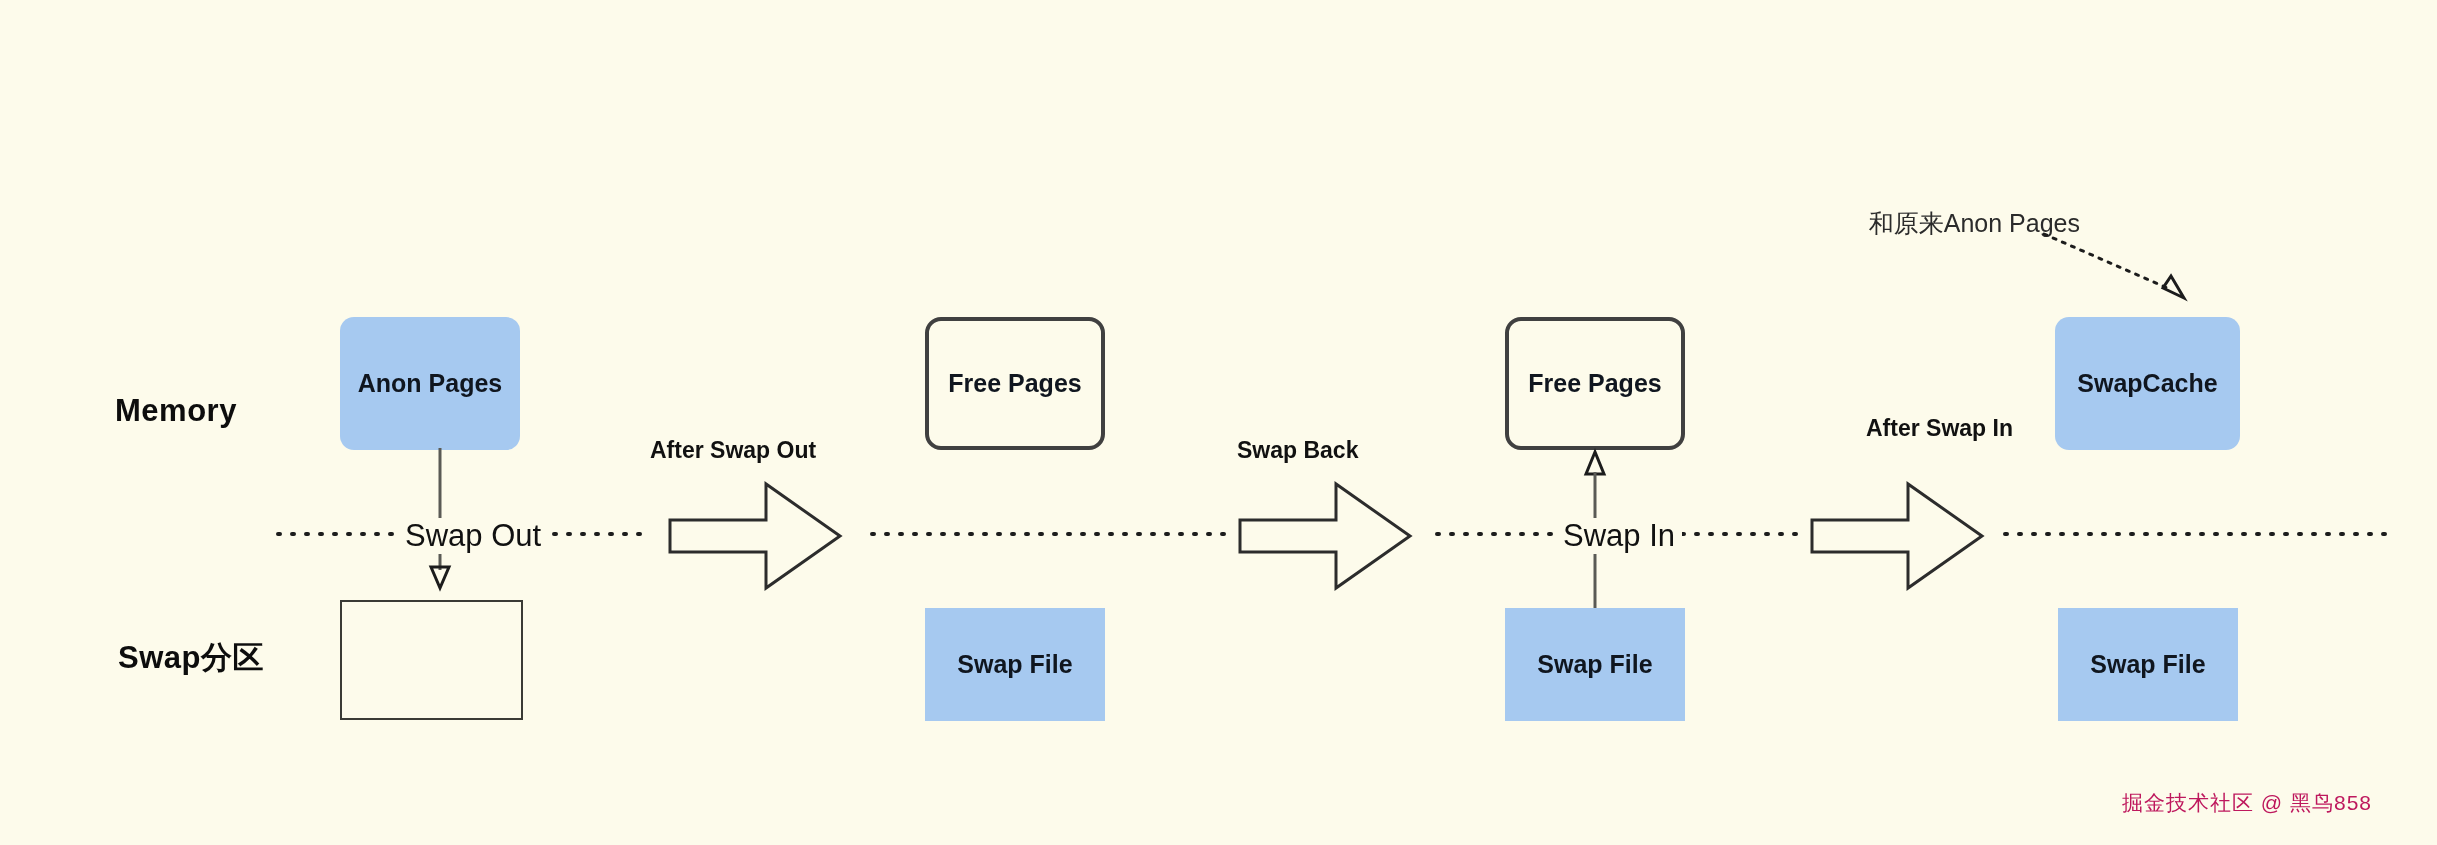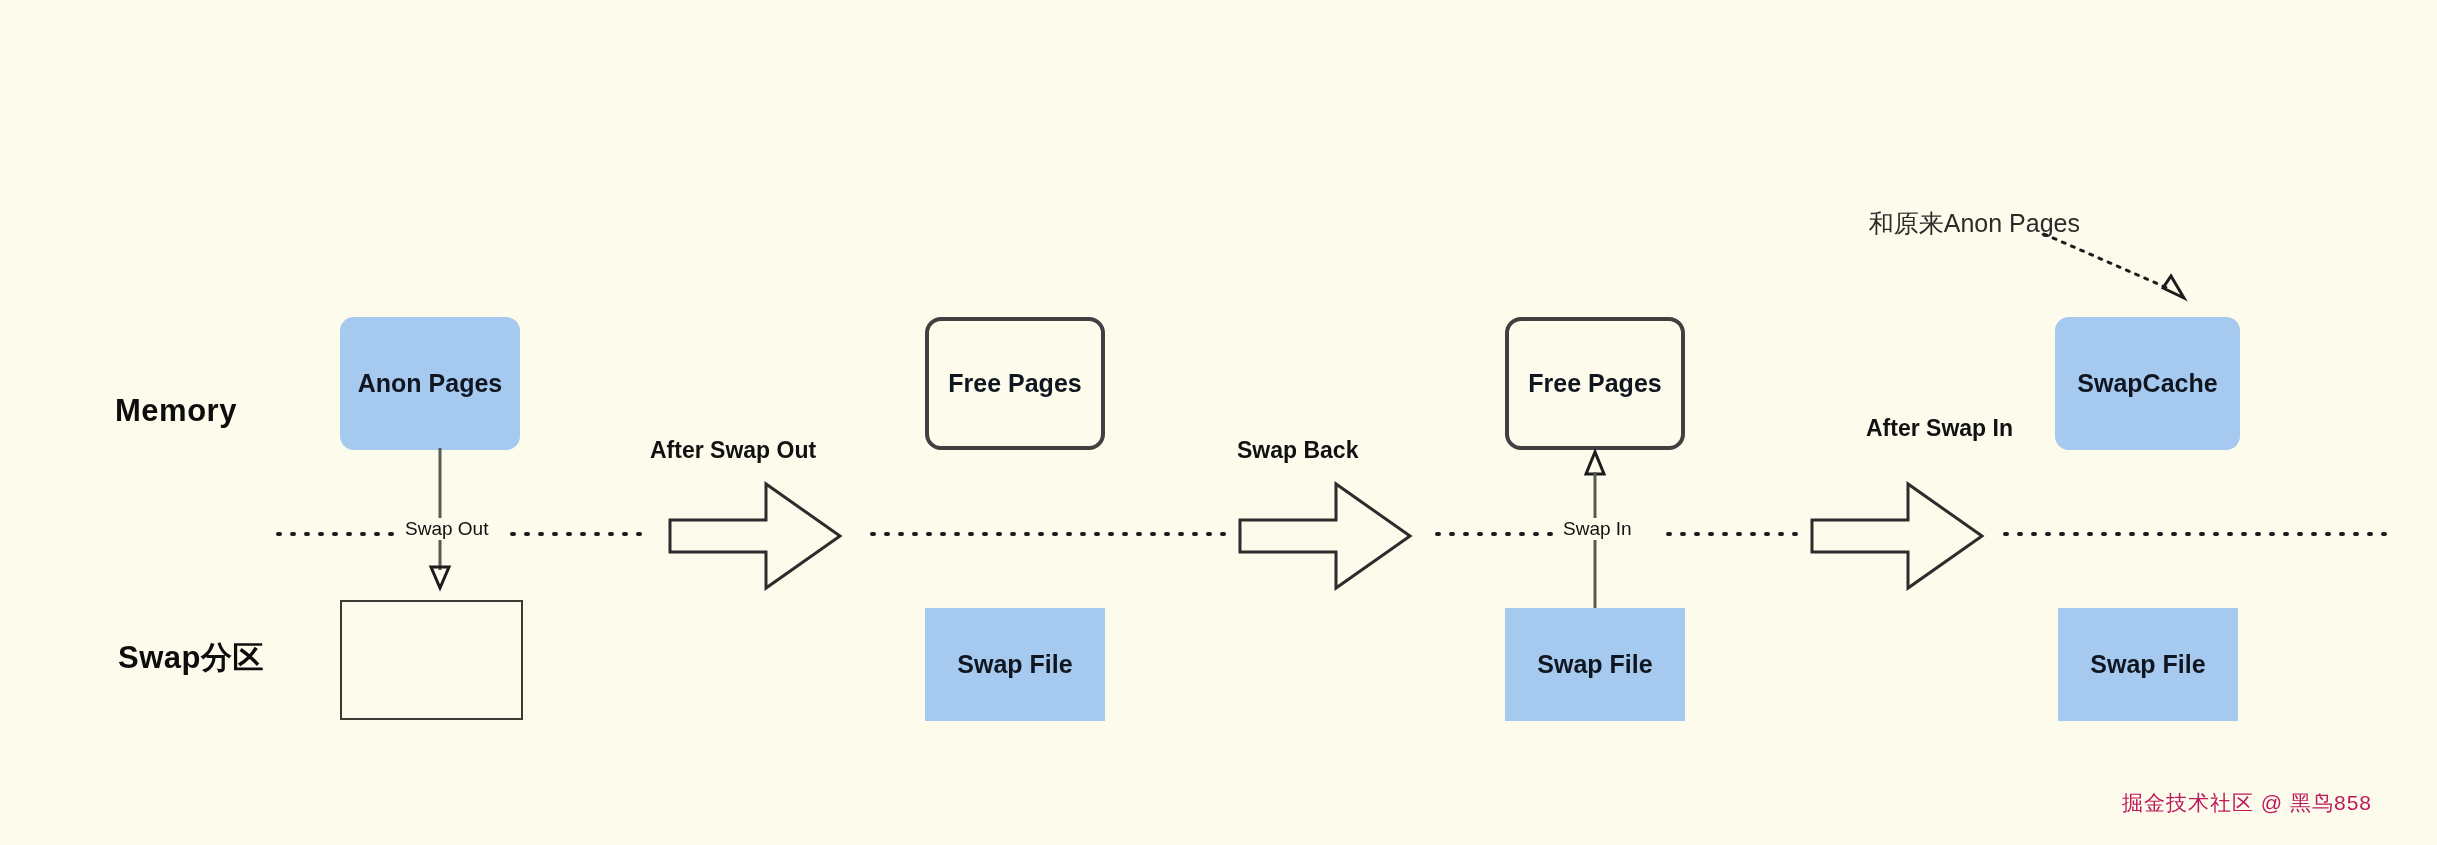--- a/index.html
+++ b/index.html
@@ -64,7 +64,7 @@
     font-weight: bold;
   }
   .flow-label {
-    font-size: 19px;
+    font-size: 31px;
     color: #111;
     background: #fdfbeb;
     padding: 0 7px;

